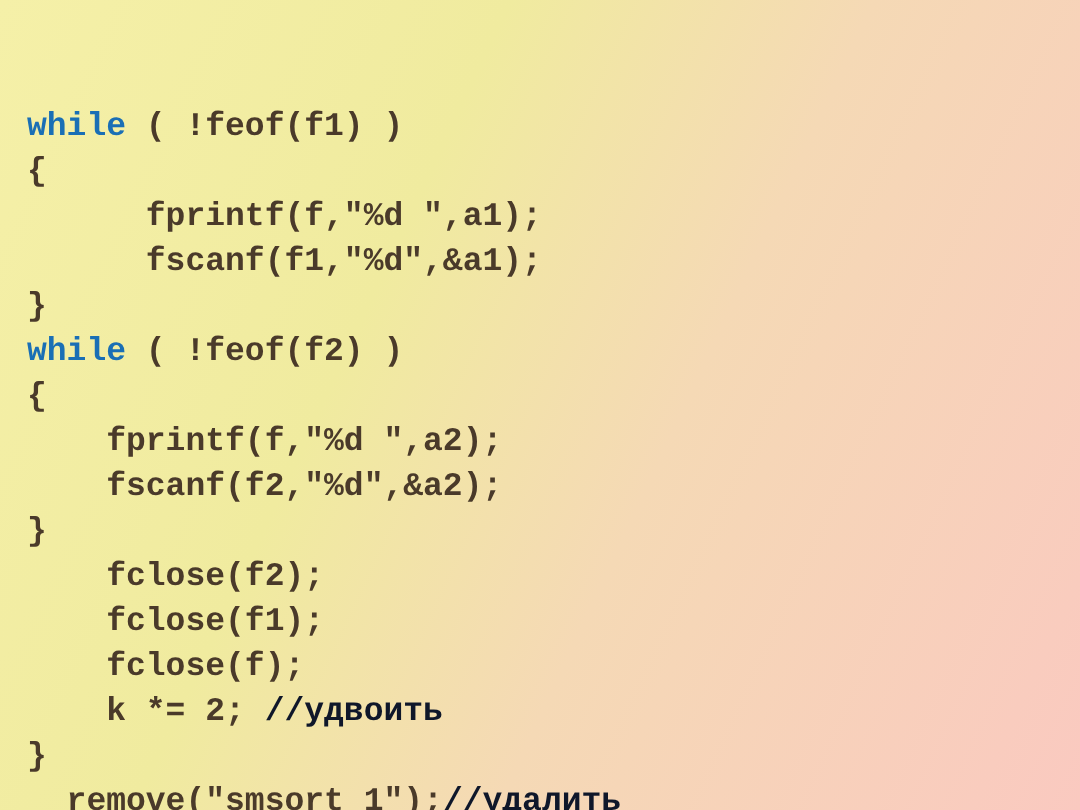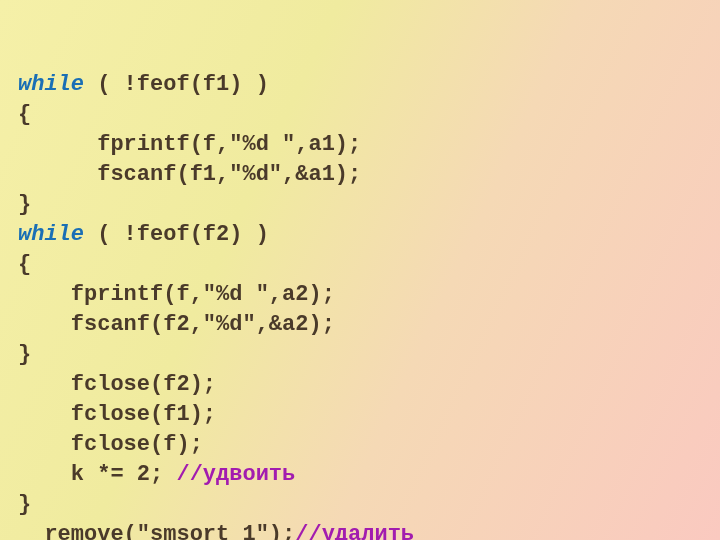--- a/index.html
+++ b/index.html
@@ -14,7 +14,7 @@
     color: #4a3a2a;
     white-space: pre;
   }
-  .kw { color: #1a6fb5; font-style: italic; }
+  .kw { color: #1a6fb5; }
   .comment { color: #a21caf; }
   .line { display: block; }
 </style>

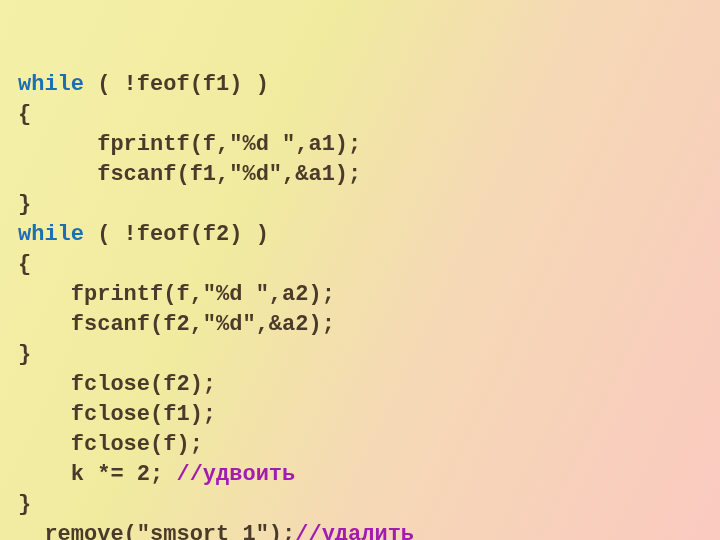--- a/index.html
+++ b/index.html
@@ -15,7 +15,7 @@
     white-space: pre;
   }
   .kw { color: #1a6fb5; }
-  .comment { color: #a21caf; }
+  .comment { color: #0f172a; }
   .line { display: block; }
 </style>
 </head>

